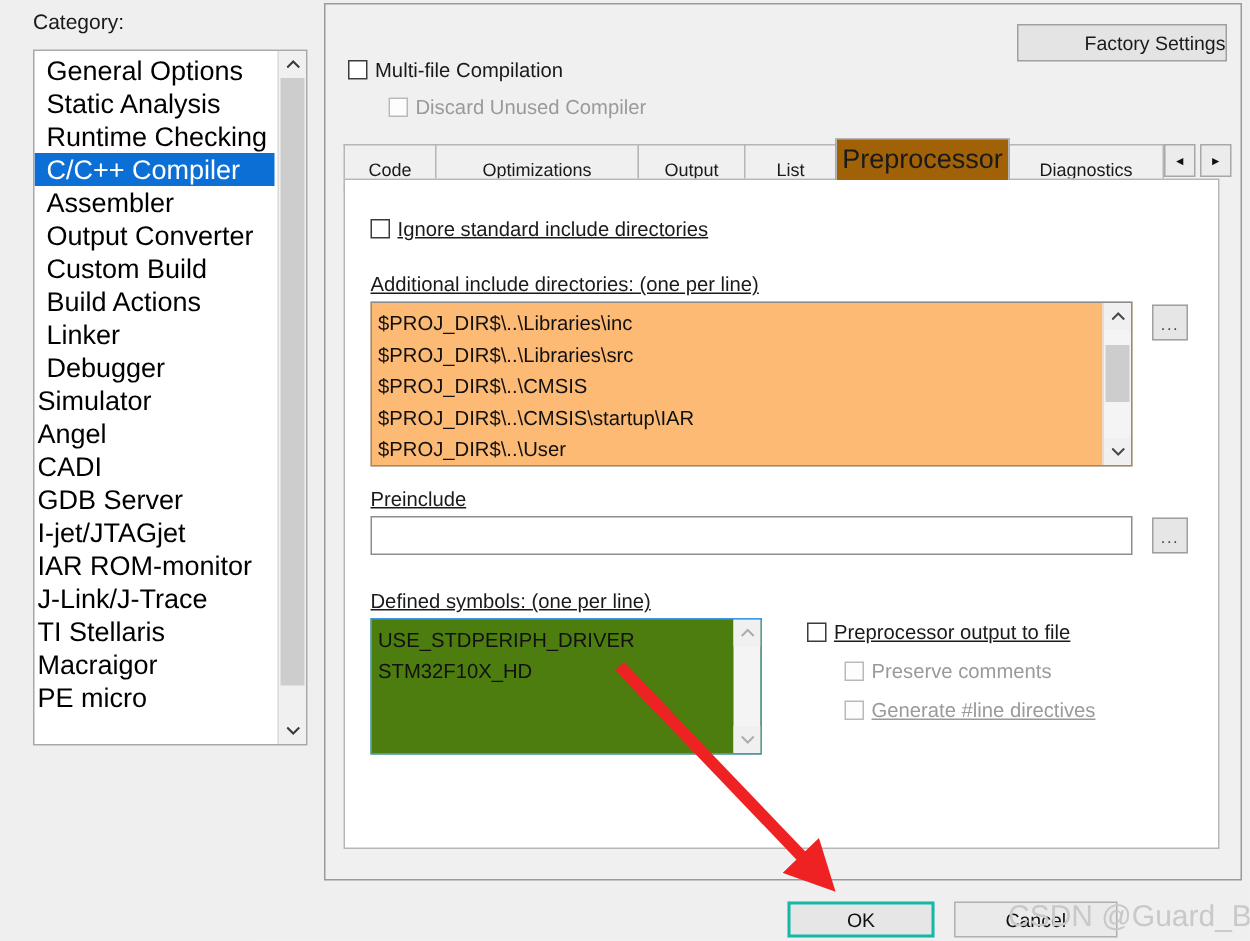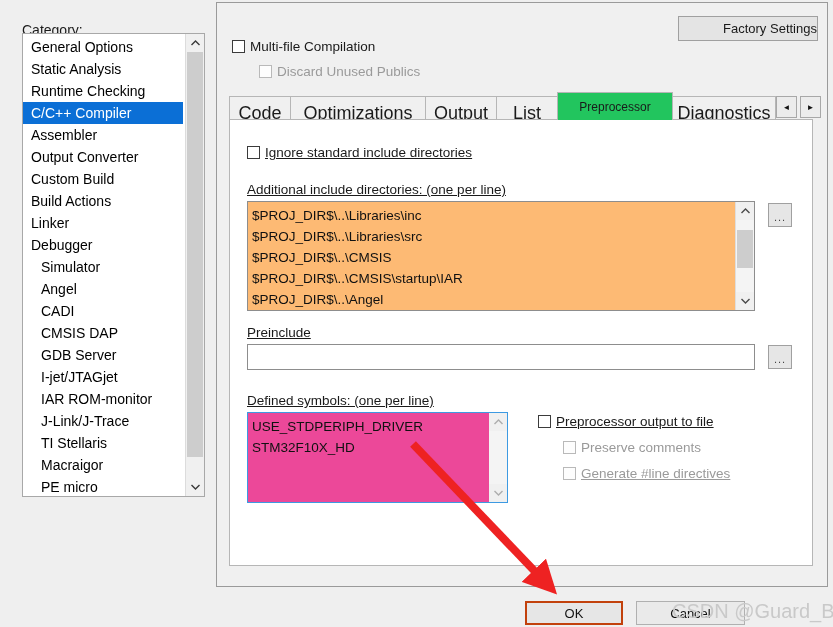--- a/index.html
+++ b/index.html
@@ -20,7 +20,7 @@
 
   
   #category-label {
-    left: 22px; top: 22px;
+    left: 22px; top: 6px;
     font-size: 14px;
     color: #1a1a1a;
   }

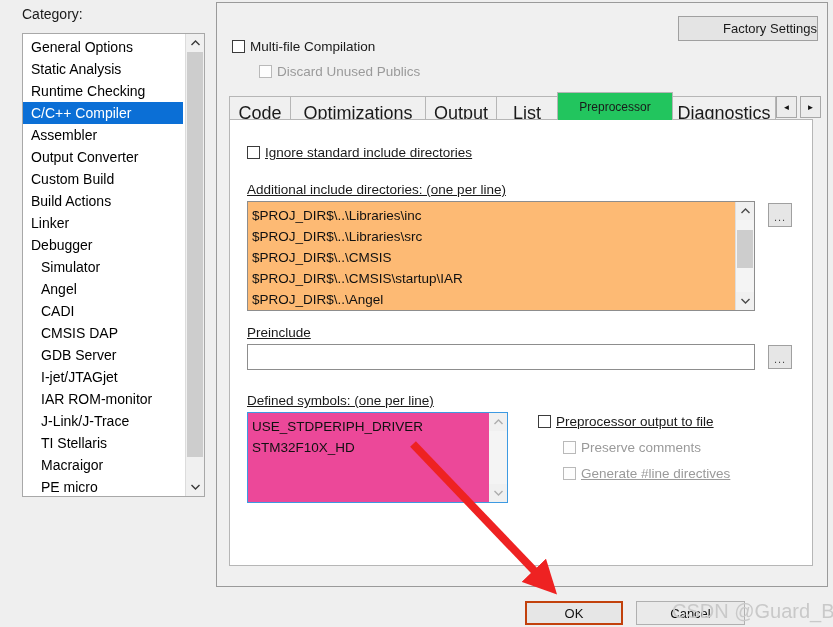--- a/index.html
+++ b/index.html
@@ -41,7 +41,7 @@
     height: 22px;
     line-height: 22px;
     padding-left: 8px;
-    font-size: 14px;
+    font-size: 18px;
     white-space: nowrap;
     color: #000;
   }

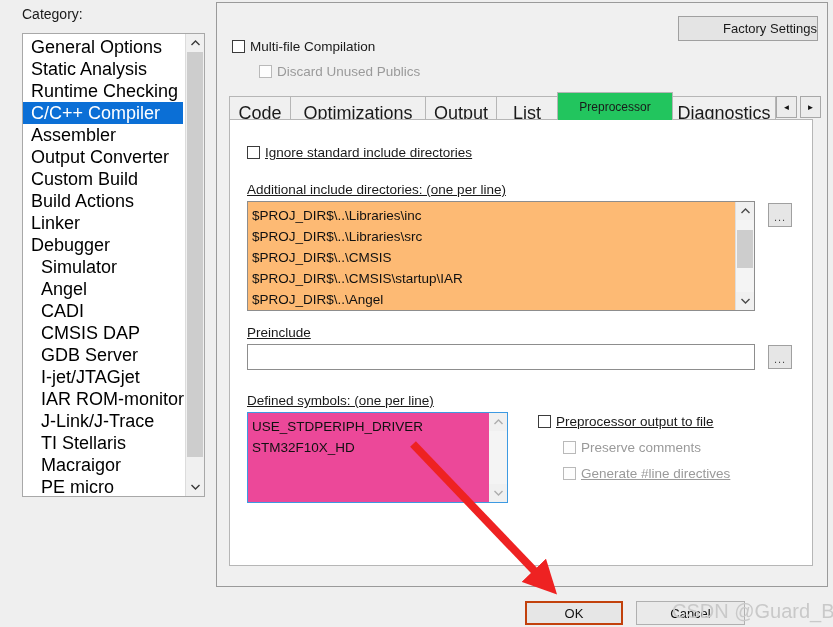--- a/index.html
+++ b/index.html
@@ -345,7 +345,7 @@
 </div>
 
 <div class="abs cb-row dim" id="discard-unused-publics">
-  <span class="cb-box dim"></span><span>Discard Unused Publics</span>
+  <span class="cb-box dim"></span><span>Discard Unused Compiler</span>
 </div>
 
 <div class="abs" id="tabstrip">

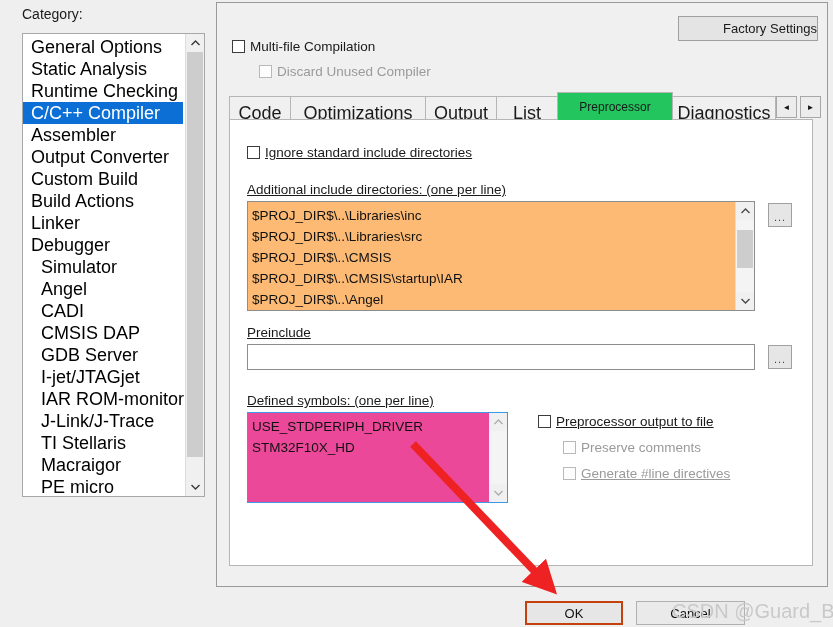--- a/index.html
+++ b/index.html
@@ -126,7 +126,7 @@
     border-bottom: none;
     box-sizing: border-box;
     display: flex; align-items: center; justify-content: center;
-    font-size: 18px;
+    font-size: 12px;
     color: #1a1a1a;
     white-space: nowrap;
   }

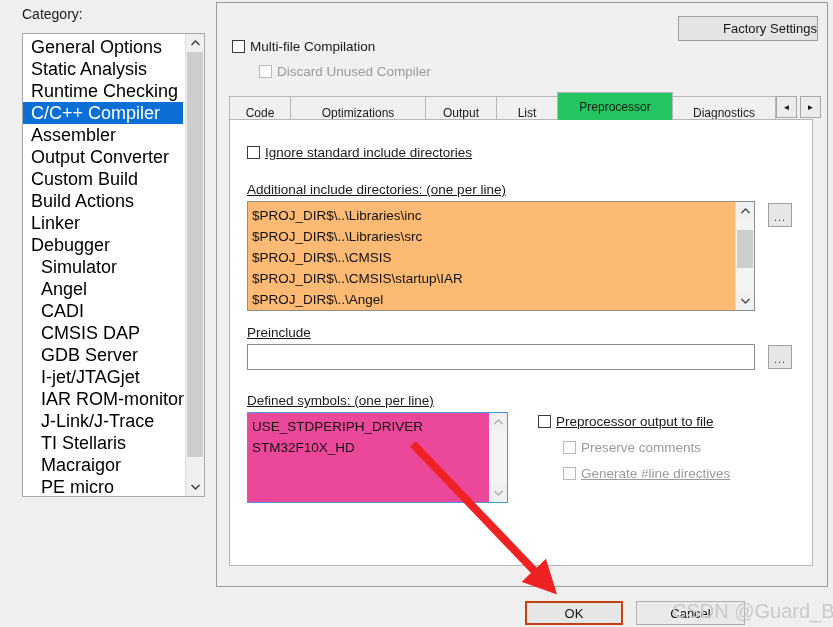--- a/index.html
+++ b/index.html
@@ -132,10 +132,10 @@
   }
   .tab.active {
     top: 0; height: 28px;
-    background: #22c55e;
+    background: #a16207;
     border-color: #b6b6b6;
     z-index: 3;
-    font-size: 12px;
+    font-size: 18px;
   }
   .tabnav {
     position: absolute;

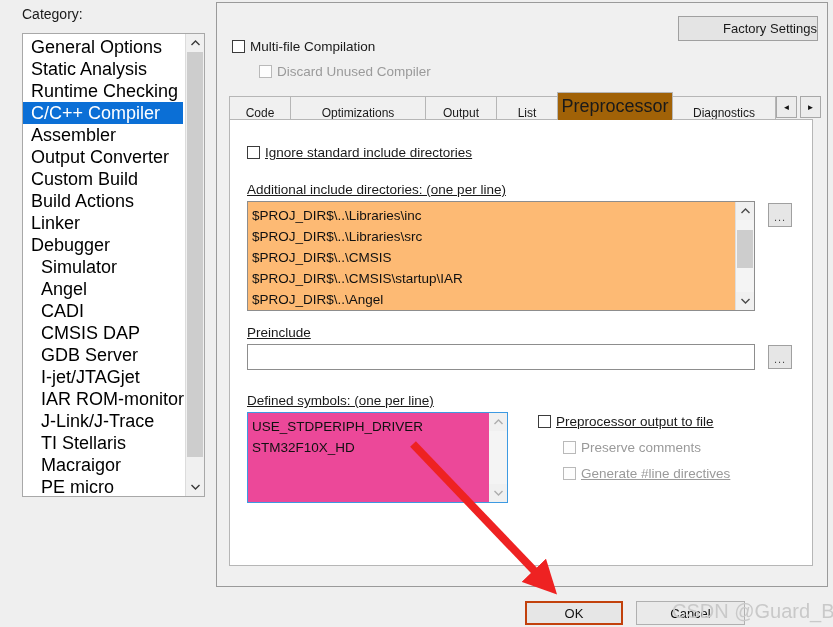--- a/index.html
+++ b/index.html
@@ -45,7 +45,7 @@
     white-space: nowrap;
     color: #000;
   }
-  .cat-item.indent { padding-left: 18px; }
+  .cat-item.indent { padding-left: 2px; }
   .cat-item.selected {
     background: #0b6fd6;
     color: #ffffff;

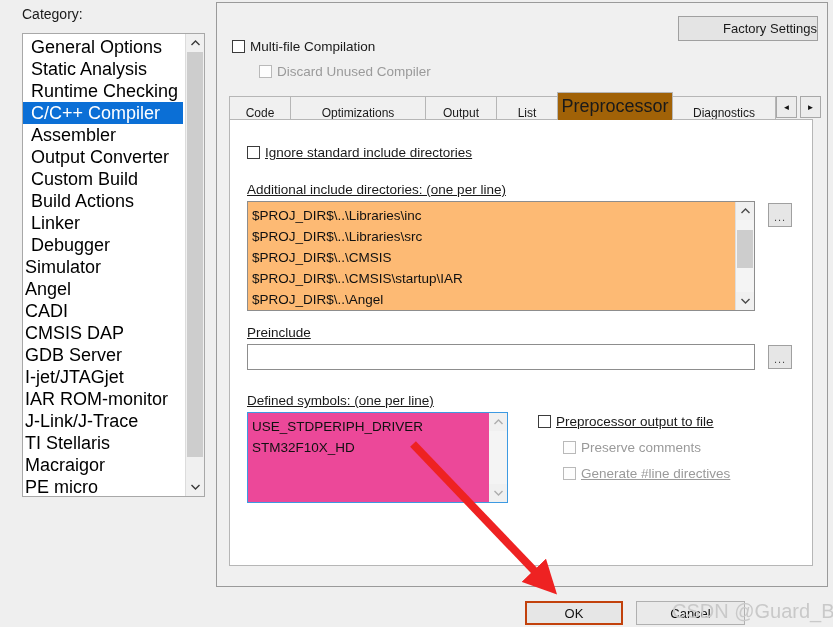--- a/index.html
+++ b/index.html
@@ -373,7 +373,7 @@
       <div class="inc-line">$PROJ_DIR$\..\Libraries\src</div>
       <div class="inc-line">$PROJ_DIR$\..\CMSIS</div>
       <div class="inc-line">$PROJ_DIR$\..\CMSIS\startup\IAR</div>
-      <div class="inc-line">$PROJ_DIR$\..\Angel</div>
+      <div class="inc-line">$PROJ_DIR$\..\User</div>
     </div>
   <div id="includes-scrollbar">
     <div class="sb-arrow up">

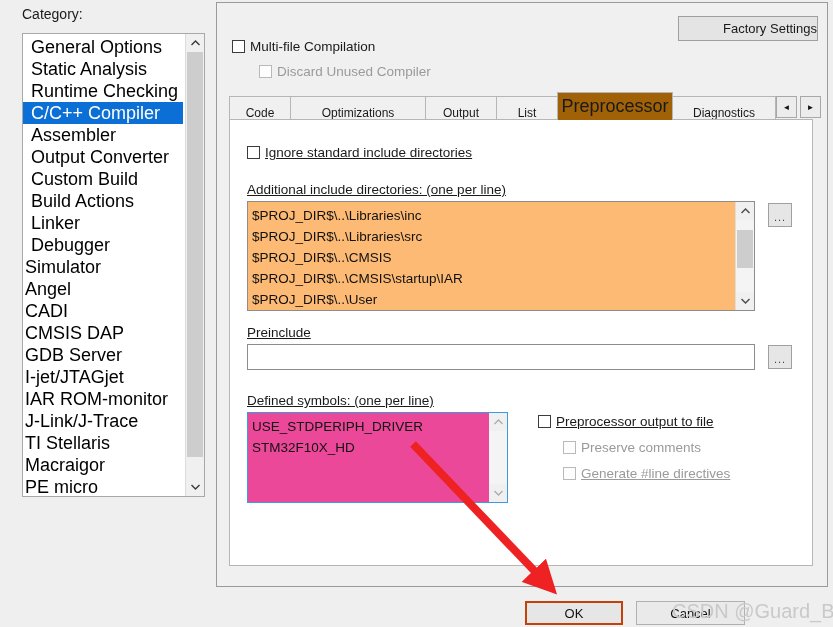--- a/index.html
+++ b/index.html
@@ -312,7 +312,6 @@
       <div class="cat-item indent">Simulator</div>
       <div class="cat-item indent">Angel</div>
       <div class="cat-item indent">CADI</div>
-      <div class="cat-item indent">CMSIS DAP</div>
       <div class="cat-item indent">GDB Server</div>
       <div class="cat-item indent">I-jet/JTAGjet</div>
       <div class="cat-item indent">IAR ROM-monitor</div>

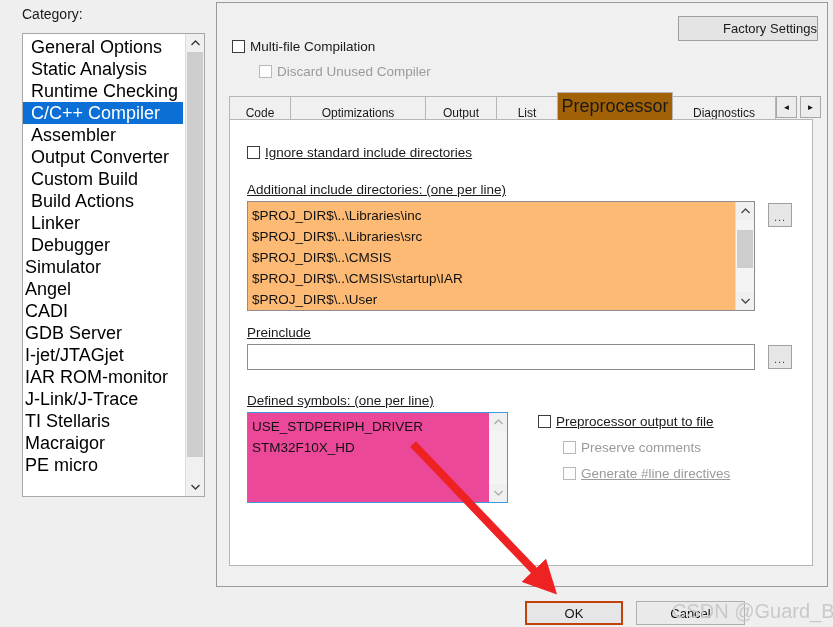--- a/index.html
+++ b/index.html
@@ -228,7 +228,7 @@
   #defined-symbols-box {
     left: 247px; top: 412px;
     width: 261px; height: 91px;
-    background: #ec4899;
+    background: #4d7c0f;
     border: 1px solid #3d9ae2;
     box-sizing: border-box;
     overflow: hidden;

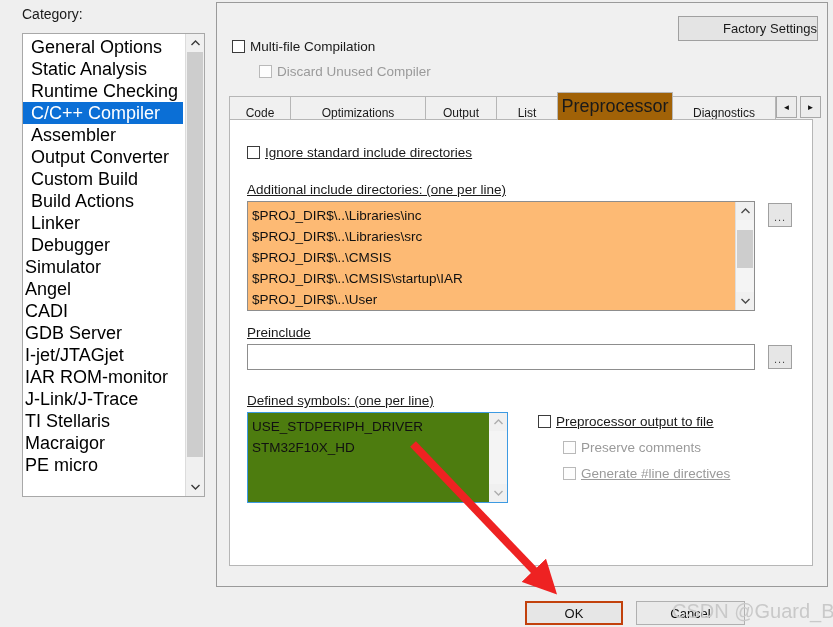--- a/index.html
+++ b/index.html
@@ -259,7 +259,7 @@
     left: 525px; top: 601px;
     width: 98px; height: 24px;
     background: #e6e6e6;
-    border: 2px solid #c2410c;
+    border: 2px solid #14b8a6;
     box-sizing: border-box;
     display: flex; align-items: center; justify-content: center;
     font-size: 13px;

